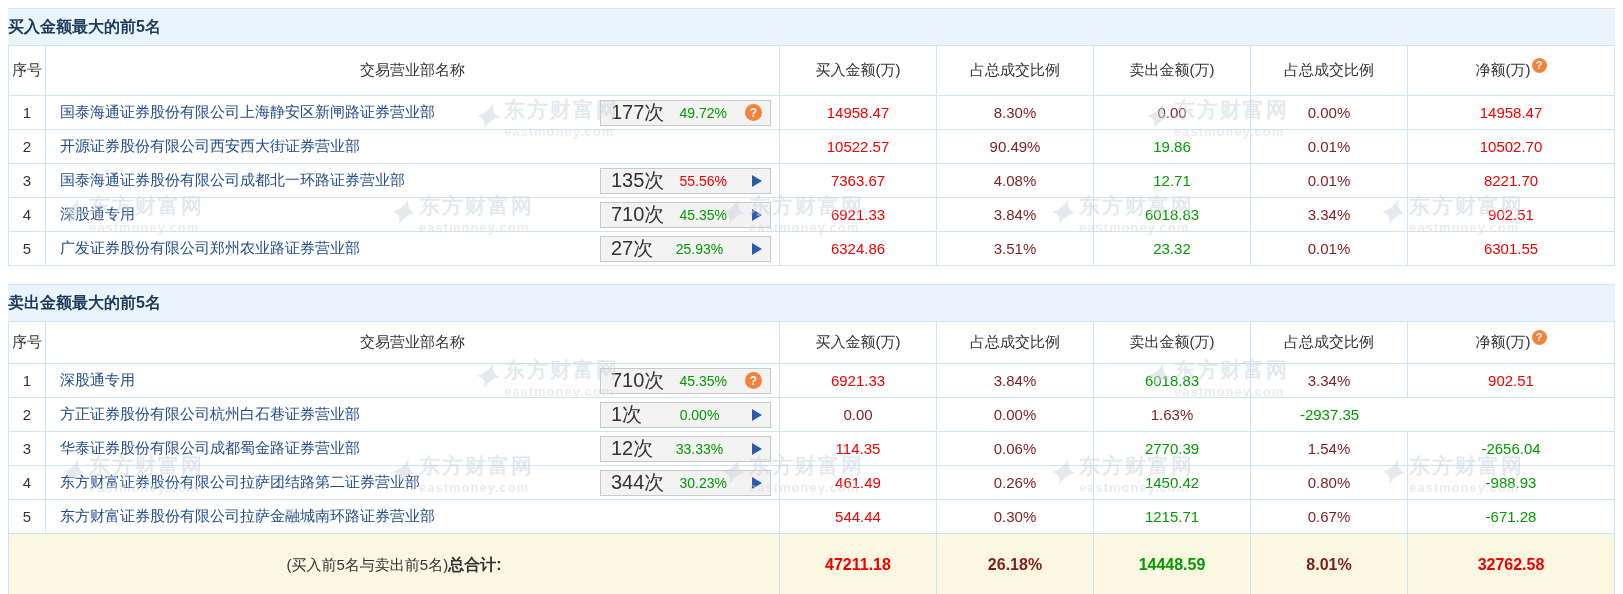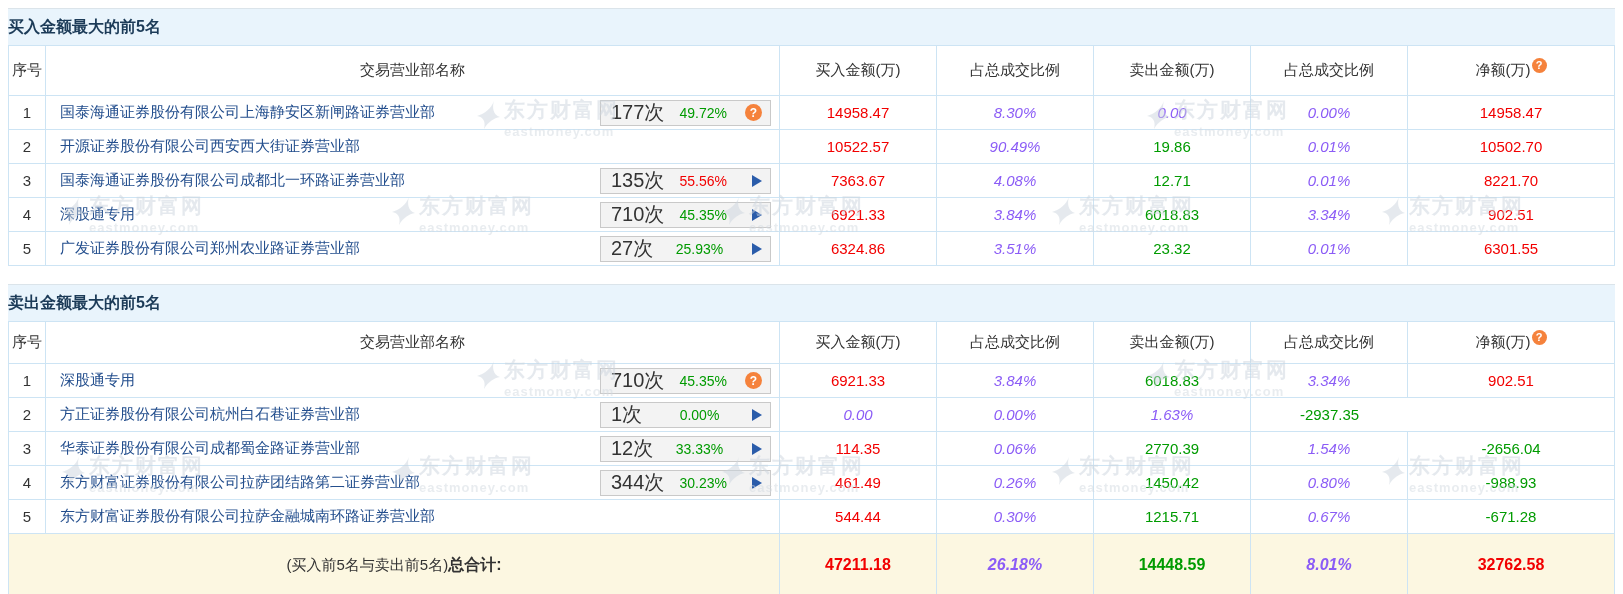--- a/index.html
+++ b/index.html
@@ -38,7 +38,7 @@
   .total-label .lab{font-weight:bold;font-size:16px;}
   .c-red{color:#f20000;}
   .c-green{color:#009b00;}
-  .c-black{color:#8b5cf6;font-style:italic;}
+  .c-black{color:#7f1d1d;}
   .rank{color:#333;}
   
   .wm-layer{position:absolute;top:0;left:0;right:0;bottom:0;z-index:2;pointer-events:none;}

